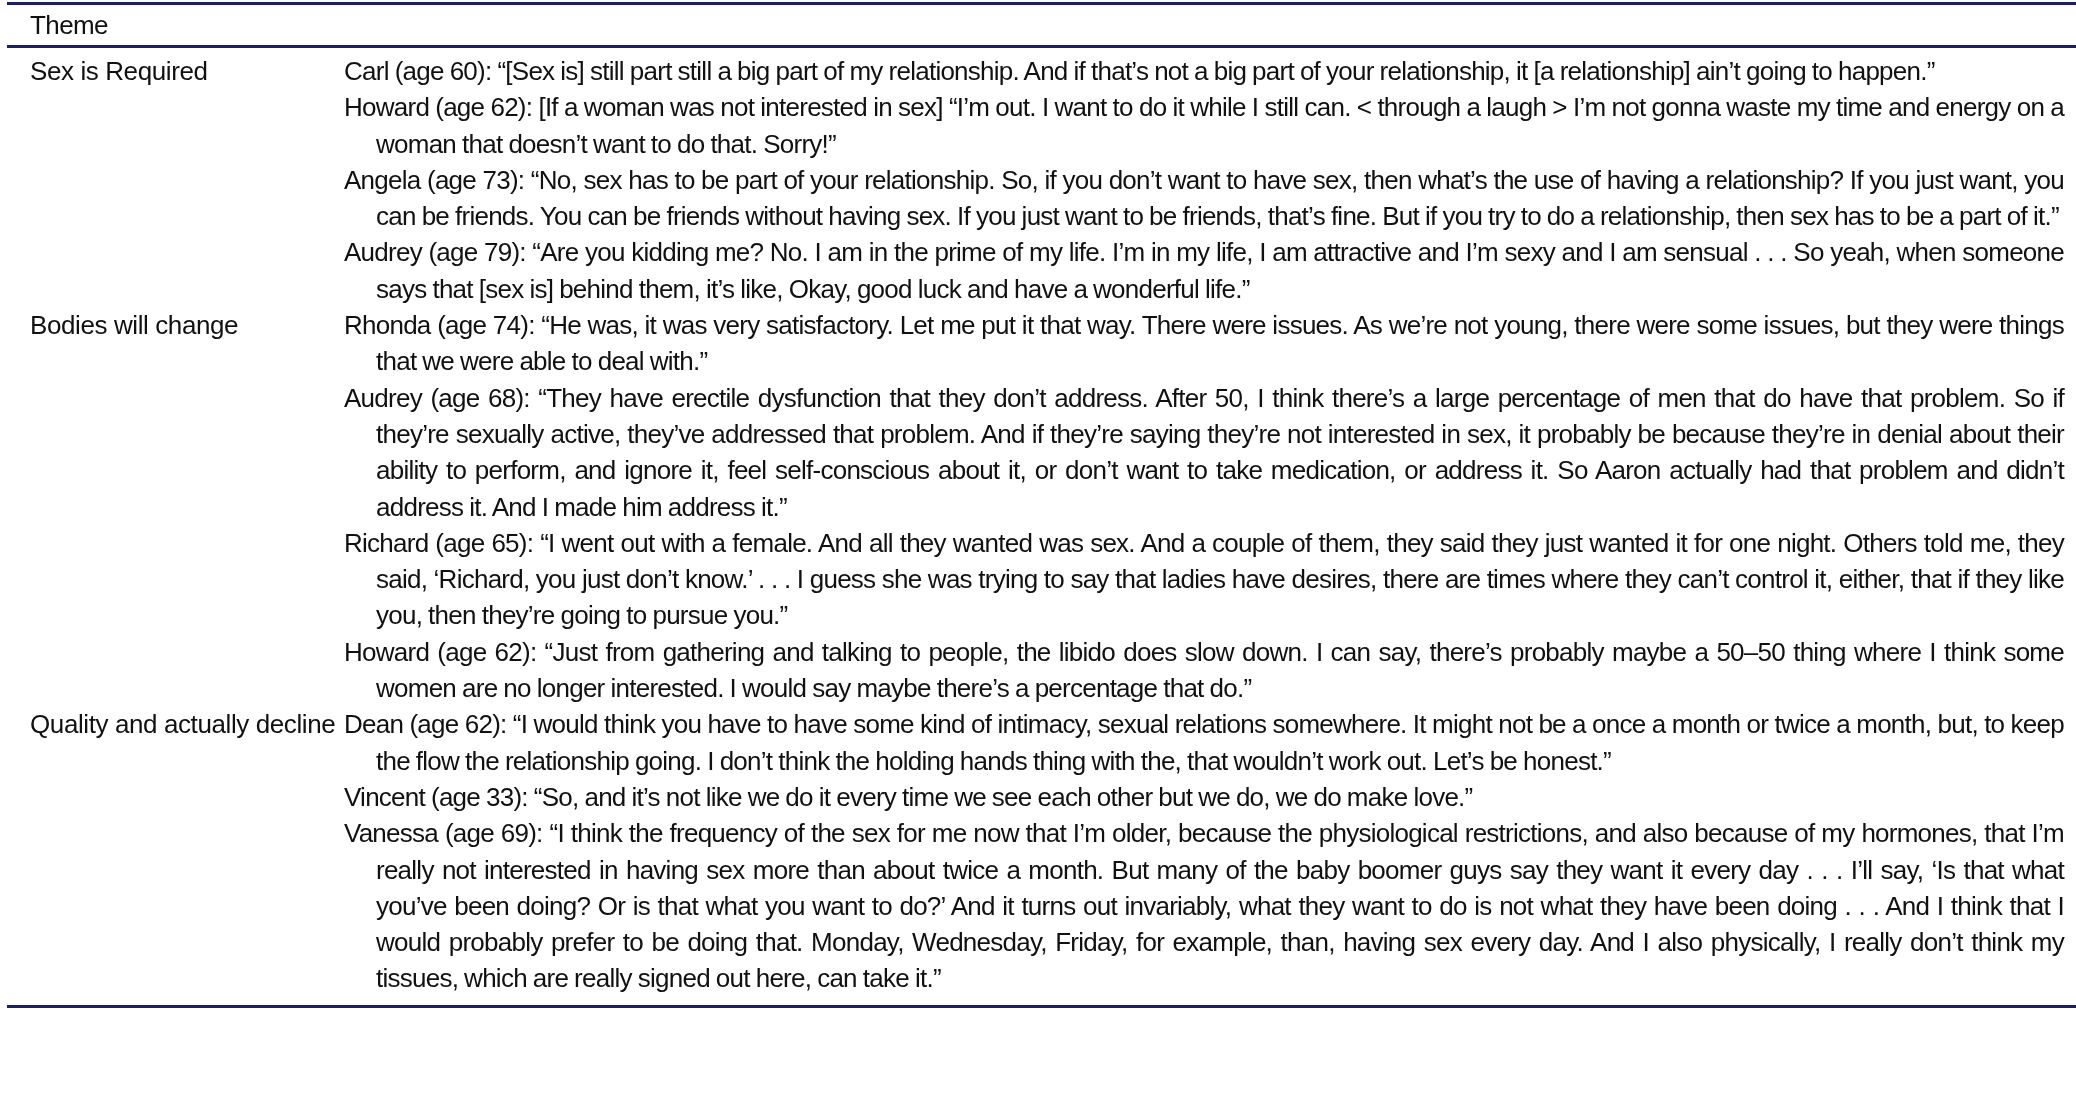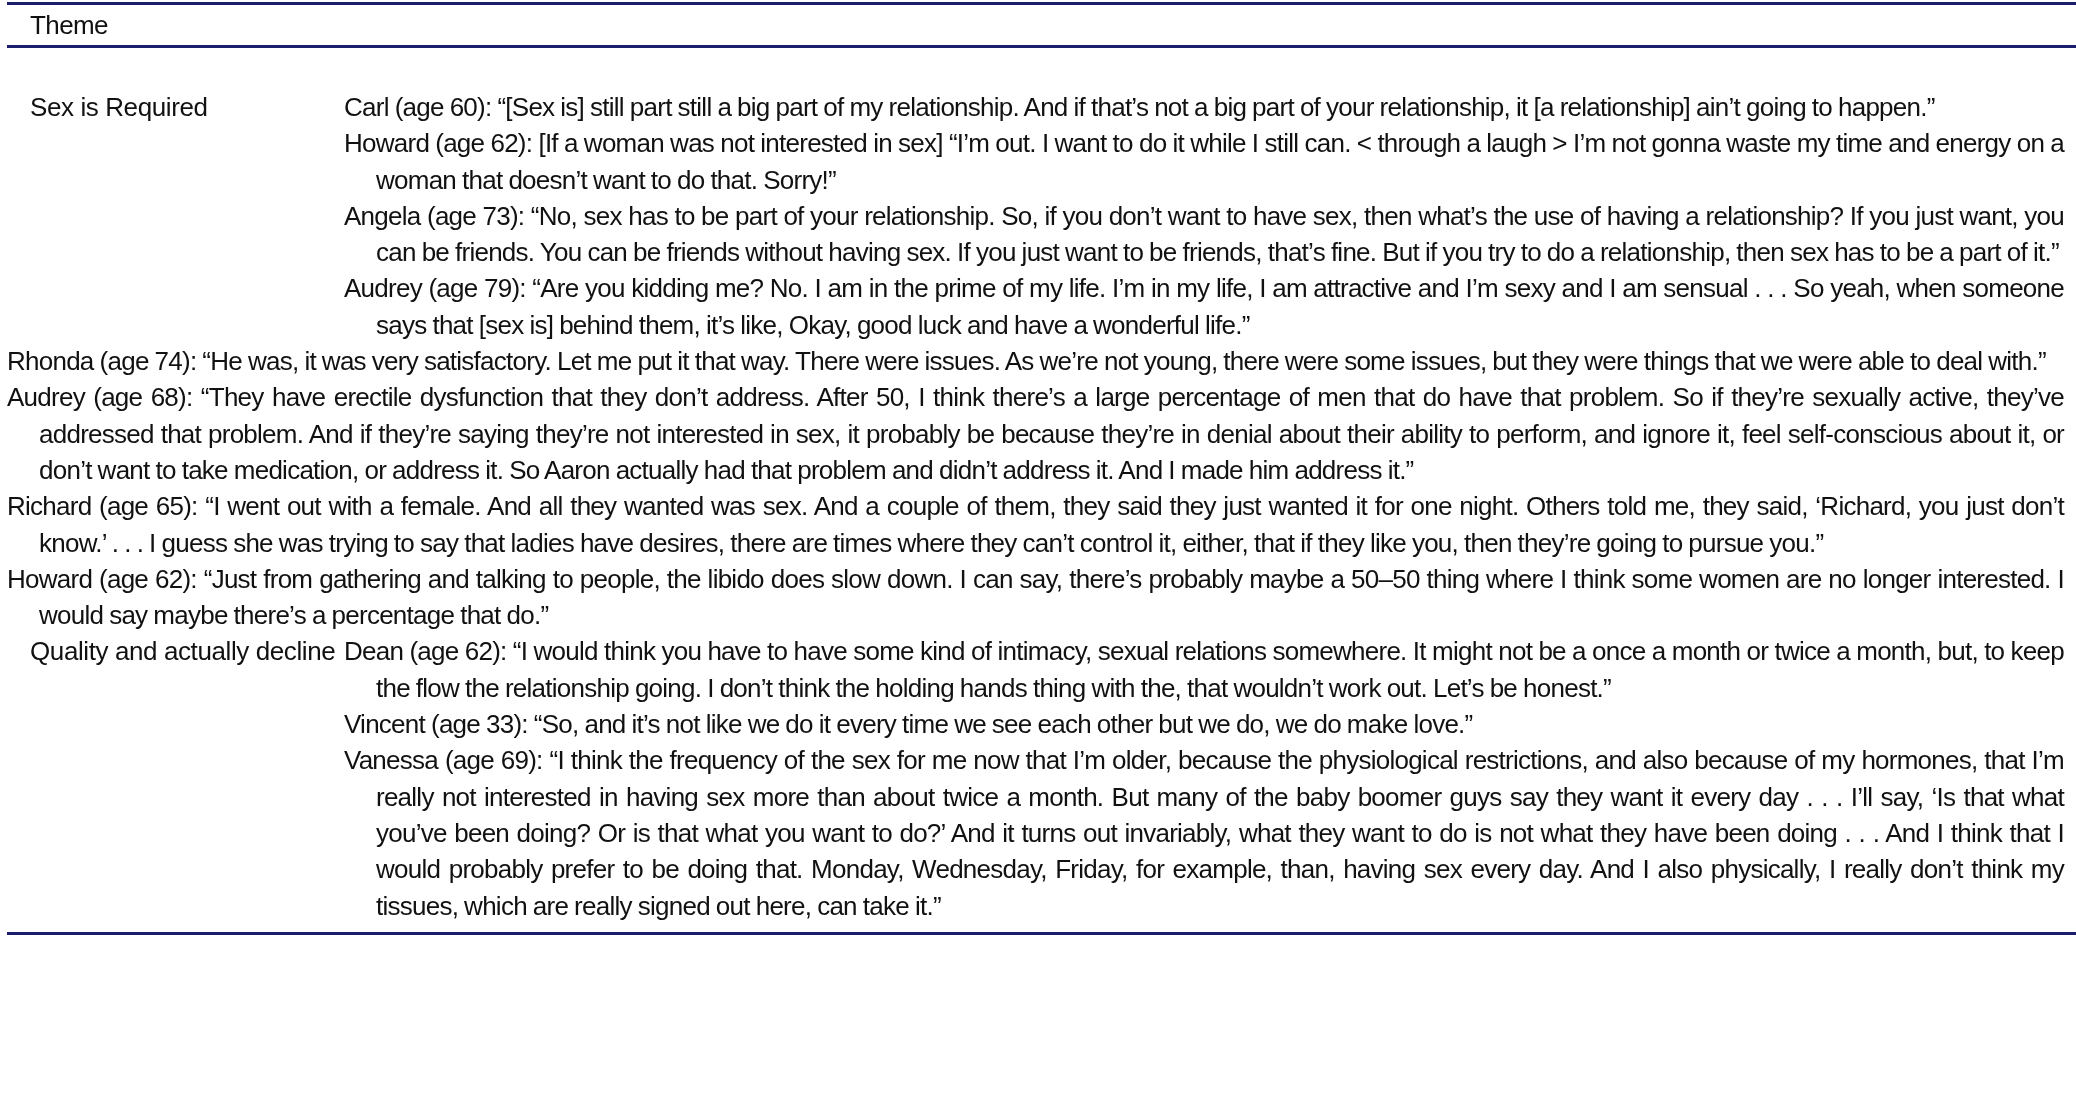--- a/index.html
+++ b/index.html
@@ -18,7 +18,7 @@
   }
   .header .c1 { width:337px; padding-left:23px; box-sizing:border-box; }
   .header .c2 { flex:1; text-align:center; padding-right:20px; }
-  .body { padding-top:5px; padding-bottom:8px;margin-top:36px; }
+  .body { padding-top:5px; padding-bottom:8px; }
   .group { display:flex; }
   .theme {
     width:337px; padding-left:23px; box-sizing:border-box;

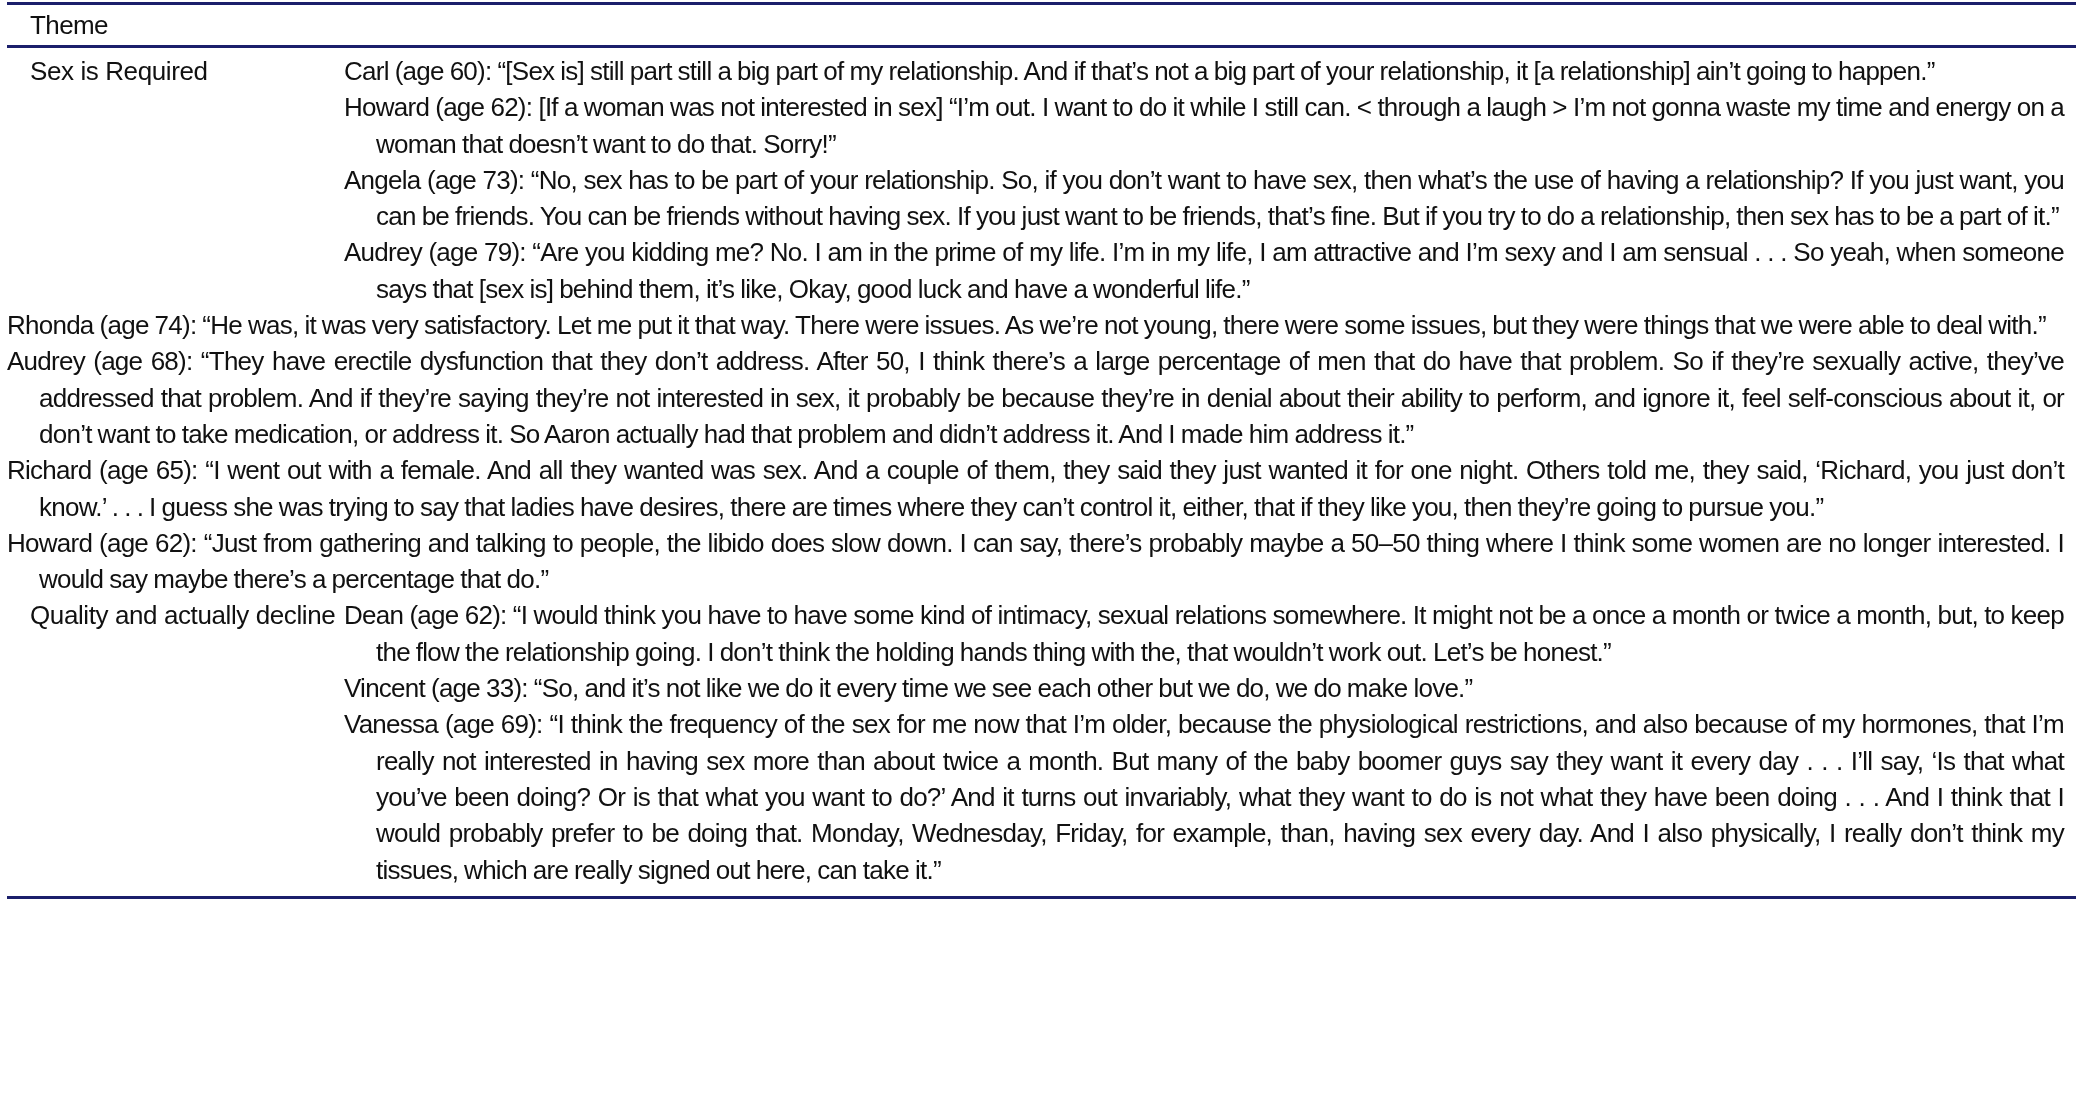--- a/index.html
+++ b/index.html
@@ -56,6 +56,9 @@
     </div>
 
     <div class="group">
+      <div class="theme">
+          <span class="t">Bodies will change</span>
+        </div>
       <div class="quotes">
         <div class="quote">Rhonda (age 74): “He was, it was very satisfactory. Let me put it that way. There were issues. As we’re not young, there were some issues, but they were things that we were able to deal with.”</div>
         <div class="quote">Audrey (age 68): “They have erectile dysfunction that they don’t address. After 50, I think there’s a large percentage of men that do have that problem. So if they’re sexually active, they’ve addressed that problem. And if they’re saying they’re not interested in sex, it probably be because they’re in denial about their ability to perform, and ignore it, feel self-conscious about it, or don’t want to take medication, or address it. So Aaron actually had that problem and didn’t address it. And I made him address it.”</div>

